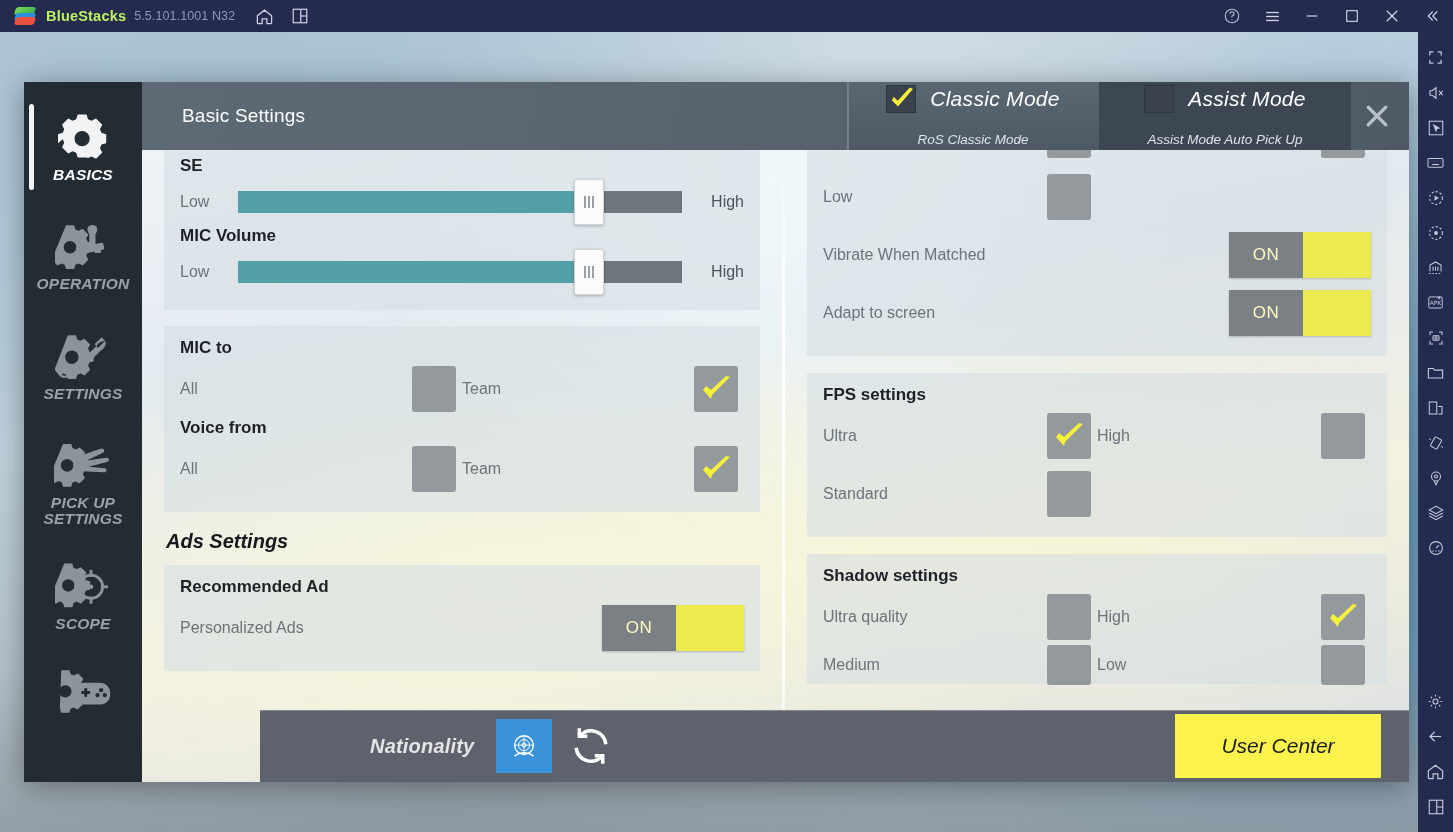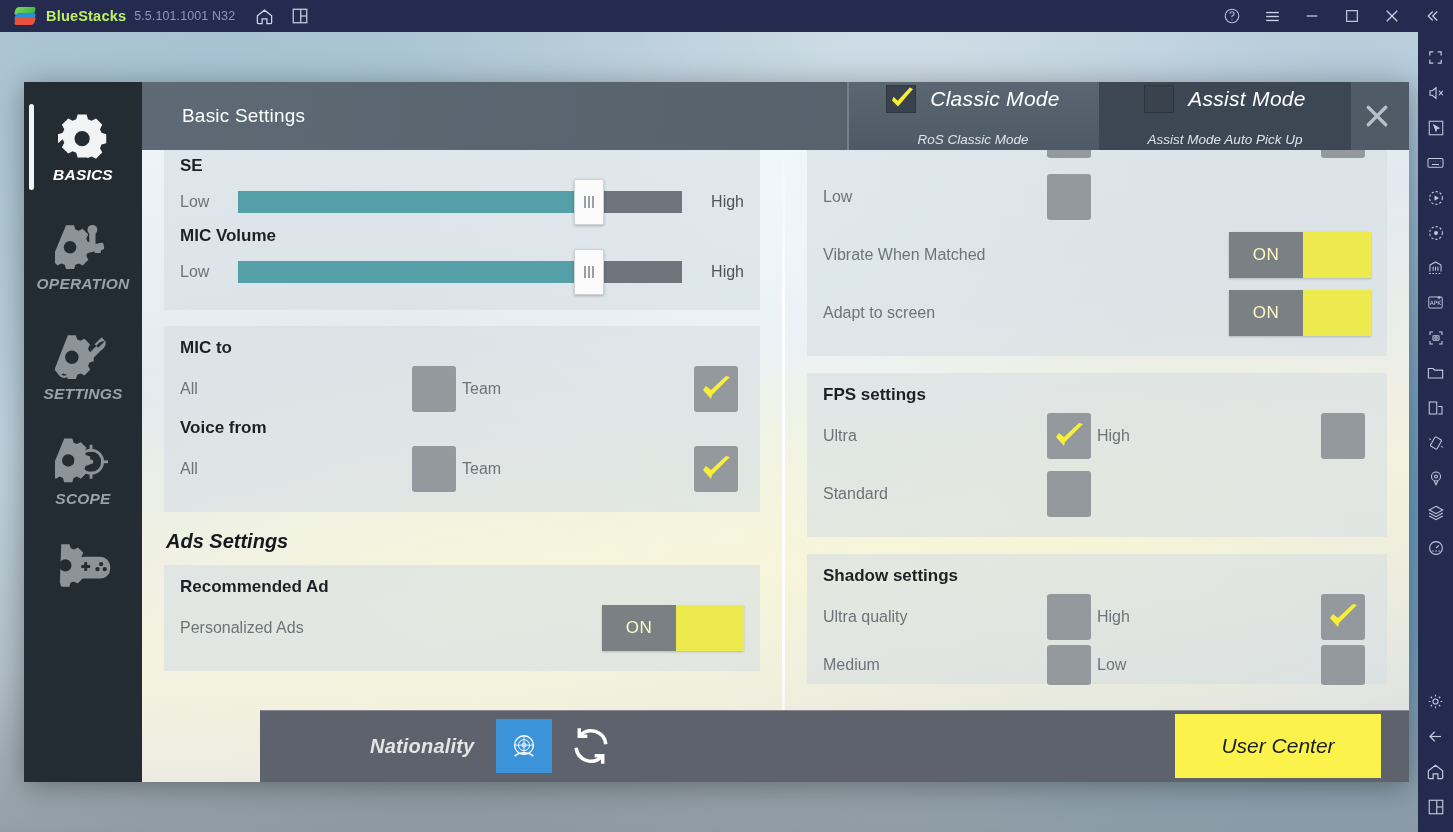--- a/index.html
+++ b/index.html
@@ -446,6 +446,18 @@
         <div class="sblabel">SETTINGS</div>
       </div>
 
+      <div class="sb-item" style="padding-top:26px;">
+        <div class="sbicon">
+          <svg width="58" height="48" viewBox="0 0 64 52">
+            <g fill="#8c949a">
+              <path d="M10 4h9l1.5 4.4 3.5 1.5 4.4-2.2 6 6-2.2 4.4 1.5 3.5L38 23v9l-4.6 1.5-1.5 3.5 2.2 4.4-6 6-4.4-2.2-3.5 1.5L19 51h-9l-1.5-4.8-3.5-1.5L.6 47l-6-6"></path>
+              <circle cx="14.5" cy="27.5" r="7" fill="#242c33"></circle>
+              <path d="M26 18l26-9c3-1 5 3 2 4.6L36 22l22-3c3-.4 3.6 4 .6 4.8L38 29l18 1.6c3 .3 2.6 4.6-.5 4.5L30 34c-4 0-8-3-9-7z"></path>
+            </g>
+          </svg>
+        </div>
+        <div class="sblabel">PICK UP<br>SETTINGS</div>
+      </div>
 
       <div class="sb-item" style="padding-top:22px;">
         <div class="sbicon">

